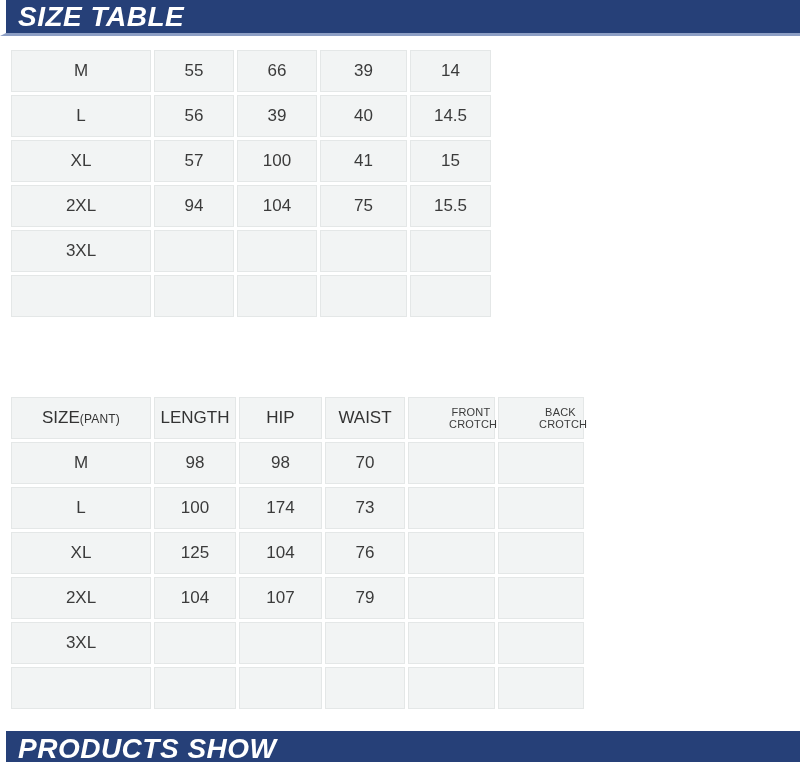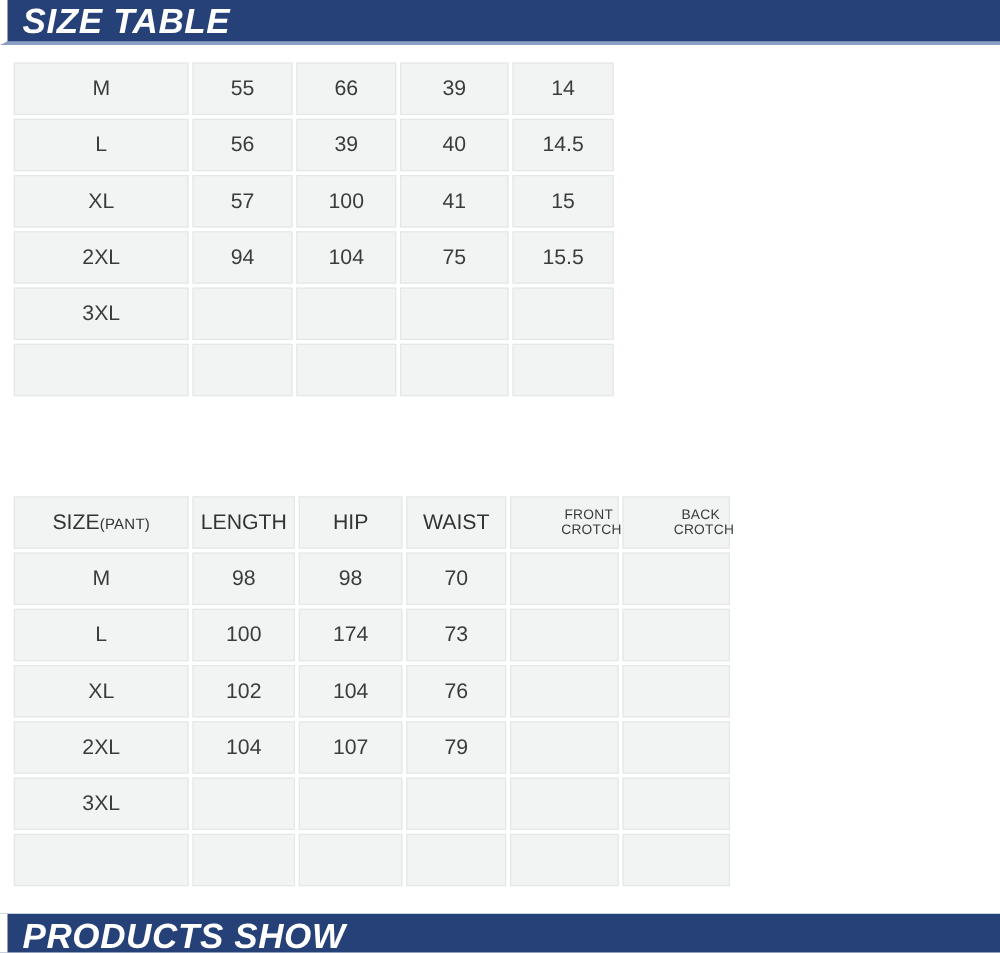--- a/index.html
+++ b/index.html
@@ -185,7 +185,7 @@
       </tr>
       <tr>
         <td>XL</td>
-        <td>102</td>
+        <td>125</td>
         <td>104</td>
         <td>76</td>
         <td></td>

